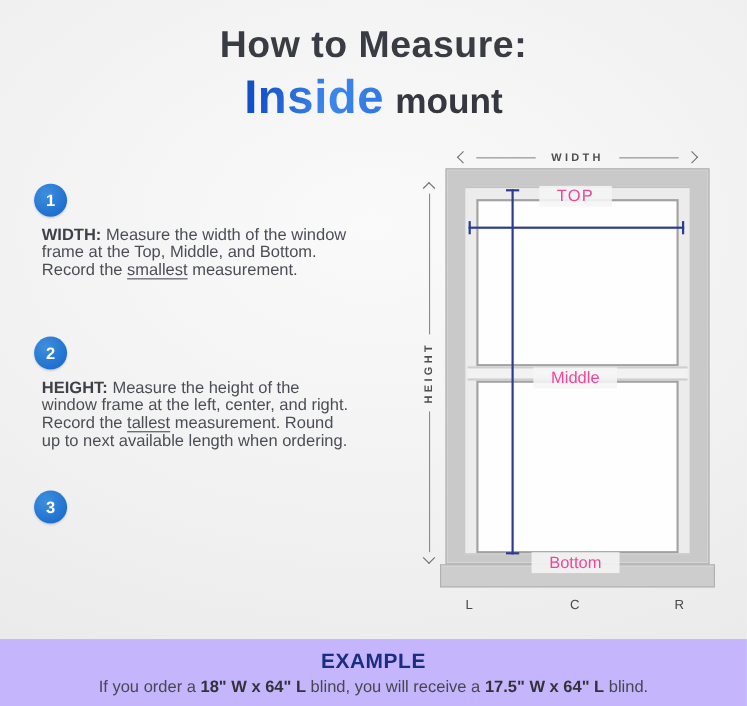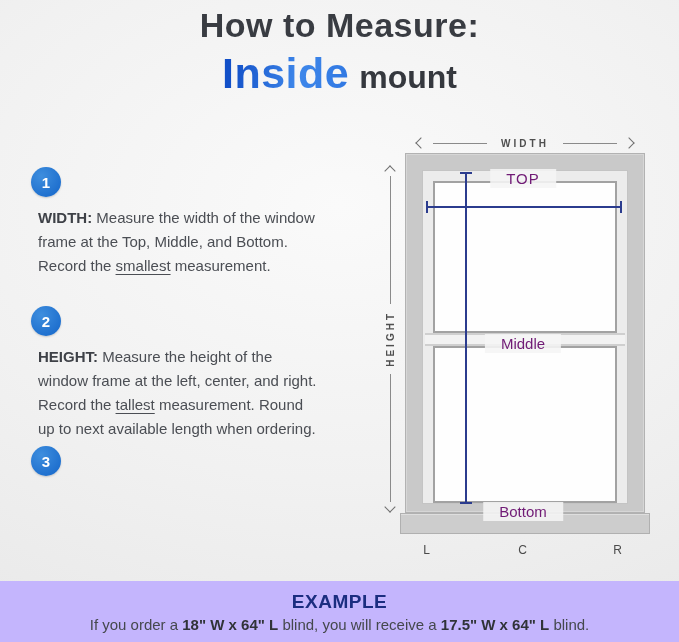--- a/index.html
+++ b/index.html
@@ -11,7 +11,7 @@
     background:radial-gradient(ellipse 130% 95% at 50% 32%, #fafafa 0%, #f1f1f1 45%, #e4e4e4 100%);
   }
   
-  .title-block { position:absolute; top:6px; left:0; width:100%; text-align:center; }
+  .title-block { position:absolute; top:22px; left:0; width:100%; text-align:center; }
   .title-line1 { font-size:34px; font-weight:bold; color:#393c42; letter-spacing:0.5px; }
   .title-line2 { margin-top:5px; line-height:46px; }
   .title-highlight {

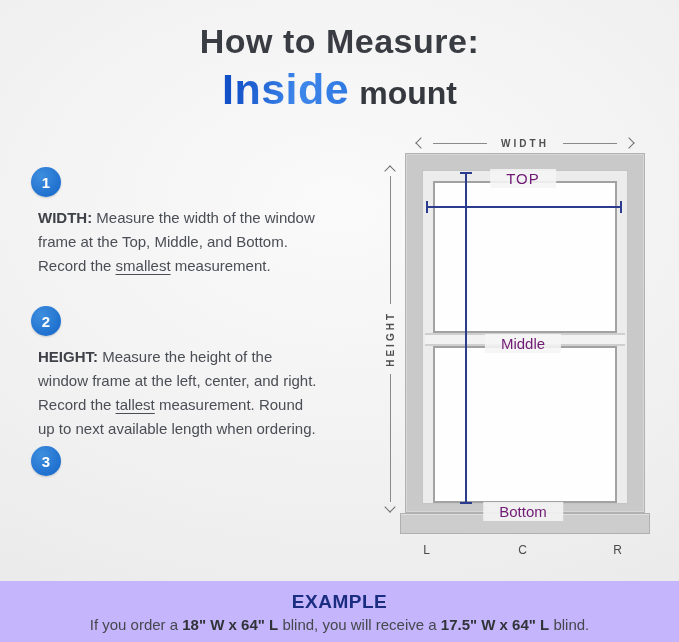--- a/index.html
+++ b/index.html
@@ -82,7 +82,7 @@
   
   .pos-chip { position:absolute; transform:translateX(-50%); z-index:4;
               background:rgba(245,245,245,0.88); padding:1px 16px;
-              font-size:15px; color:#701a75; white-space:nowrap; }
+              font-size:15px; color:#ec4899; white-space:nowrap; }
   .chip-top    { left:523px; top:169px; letter-spacing:1px; }
   .chip-middle { left:523px; top:334px;text-align:right; }
   .chip-bottom { left:523px; top:502px; }

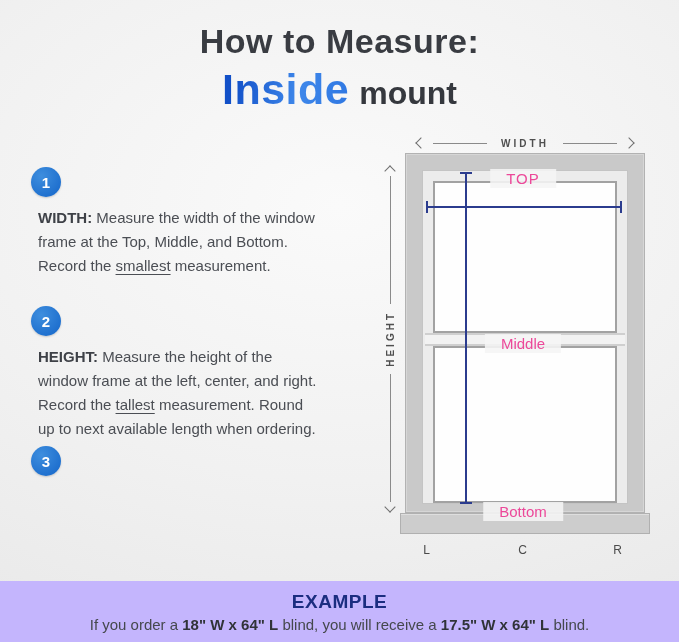--- a/index.html
+++ b/index.html
@@ -32,7 +32,7 @@
     display:flex; align-items:center; justify-content:center;
     box-shadow:0 1px 2px rgba(0,0,0,0.18);
   }
-  .step-text { margin:9px 0 0 7px; font-size:15px; line-height:24px; color:#4b4e54; }
+  .step-text { margin:9px 0 0 7px; font-size:15px; line-height:16px; color:#4b4e54; }
   .step-1 .step-text { width:280px; }
   .step-2 .step-text { width:285px; }
   .step-3 .step-text { width:322px; }

